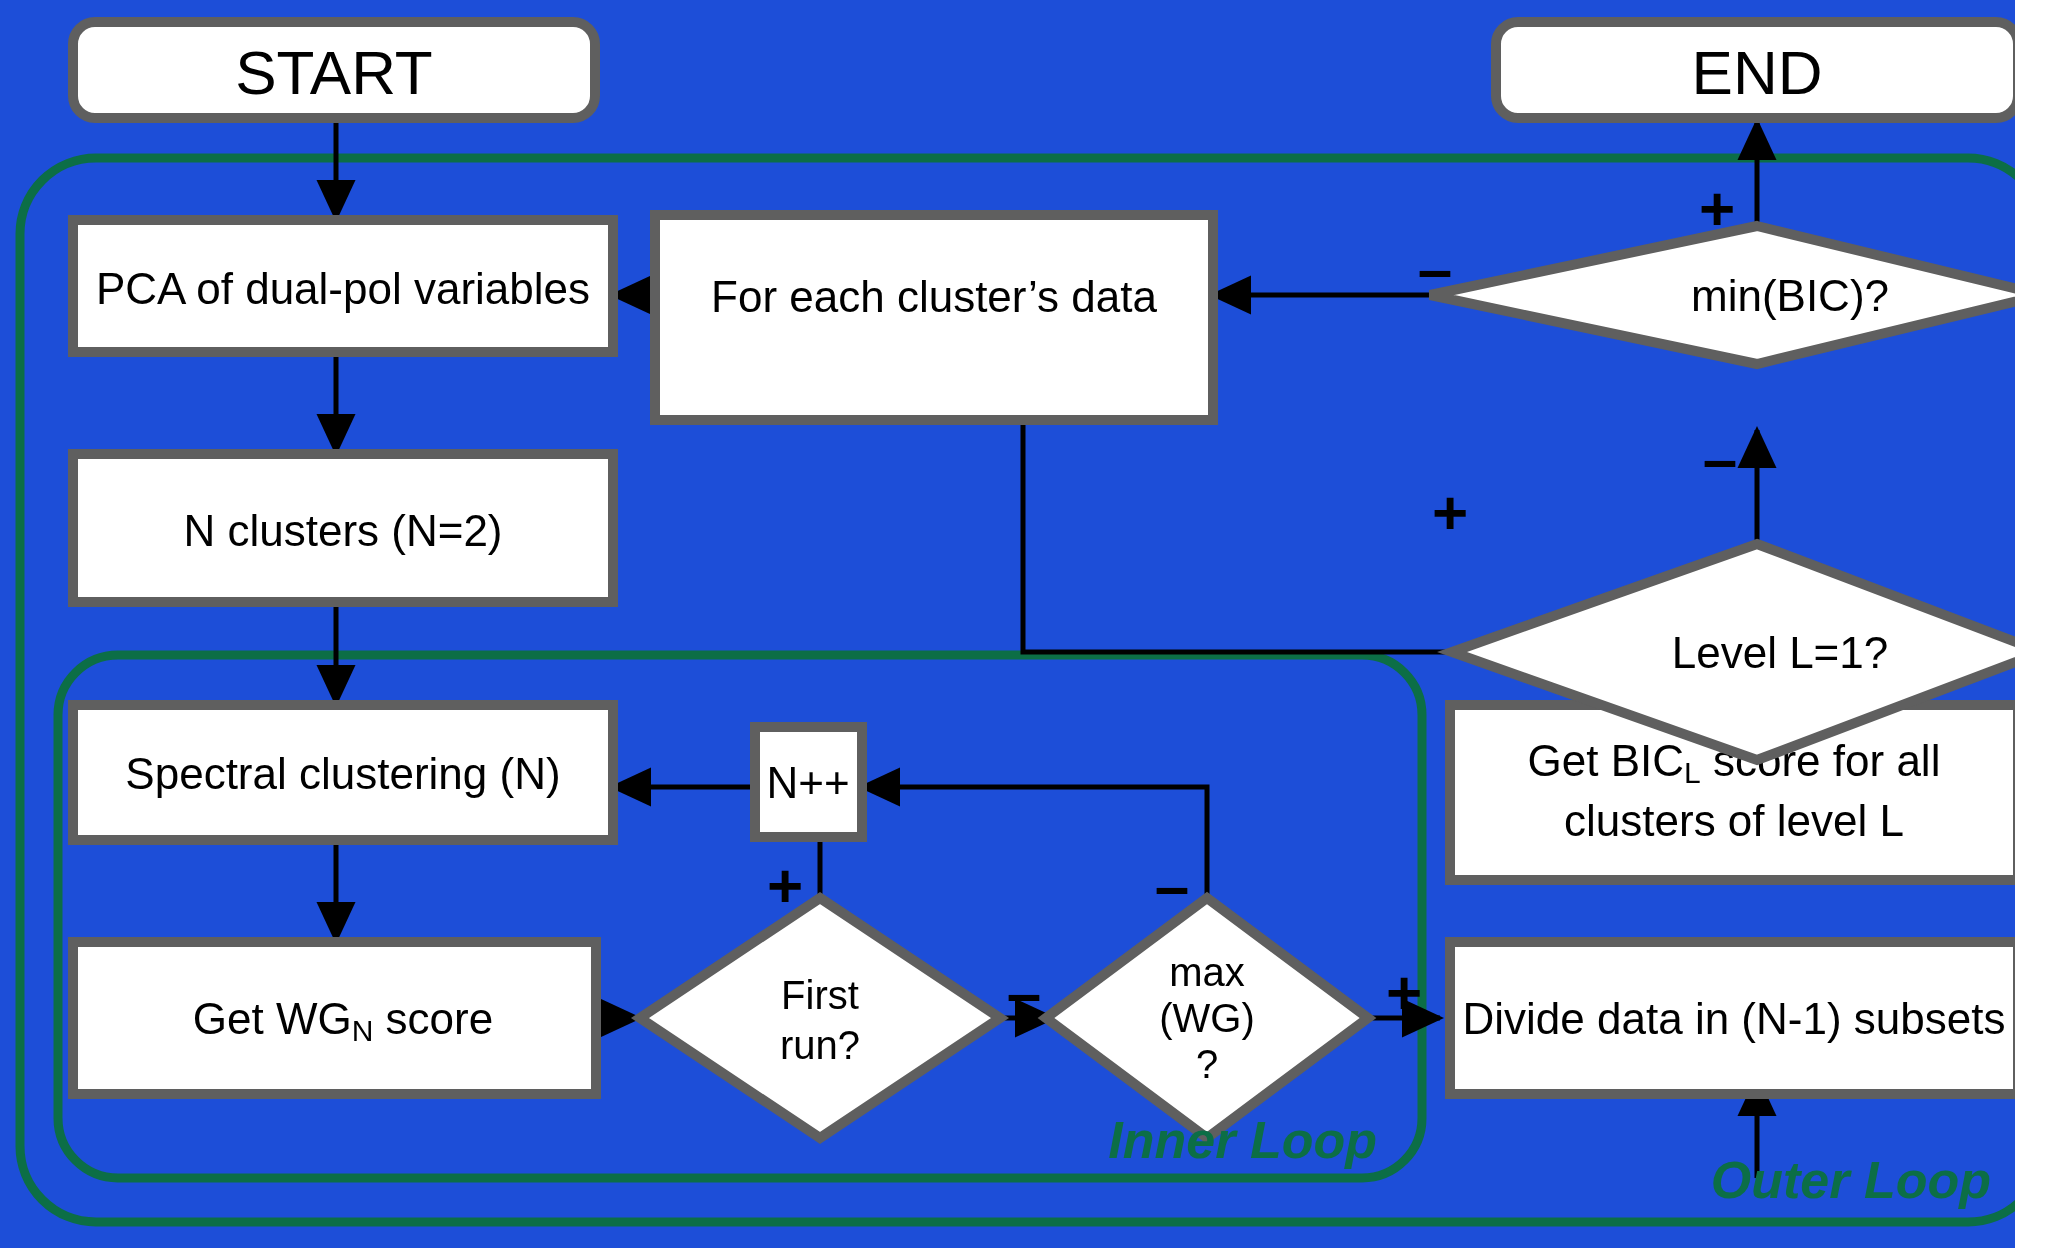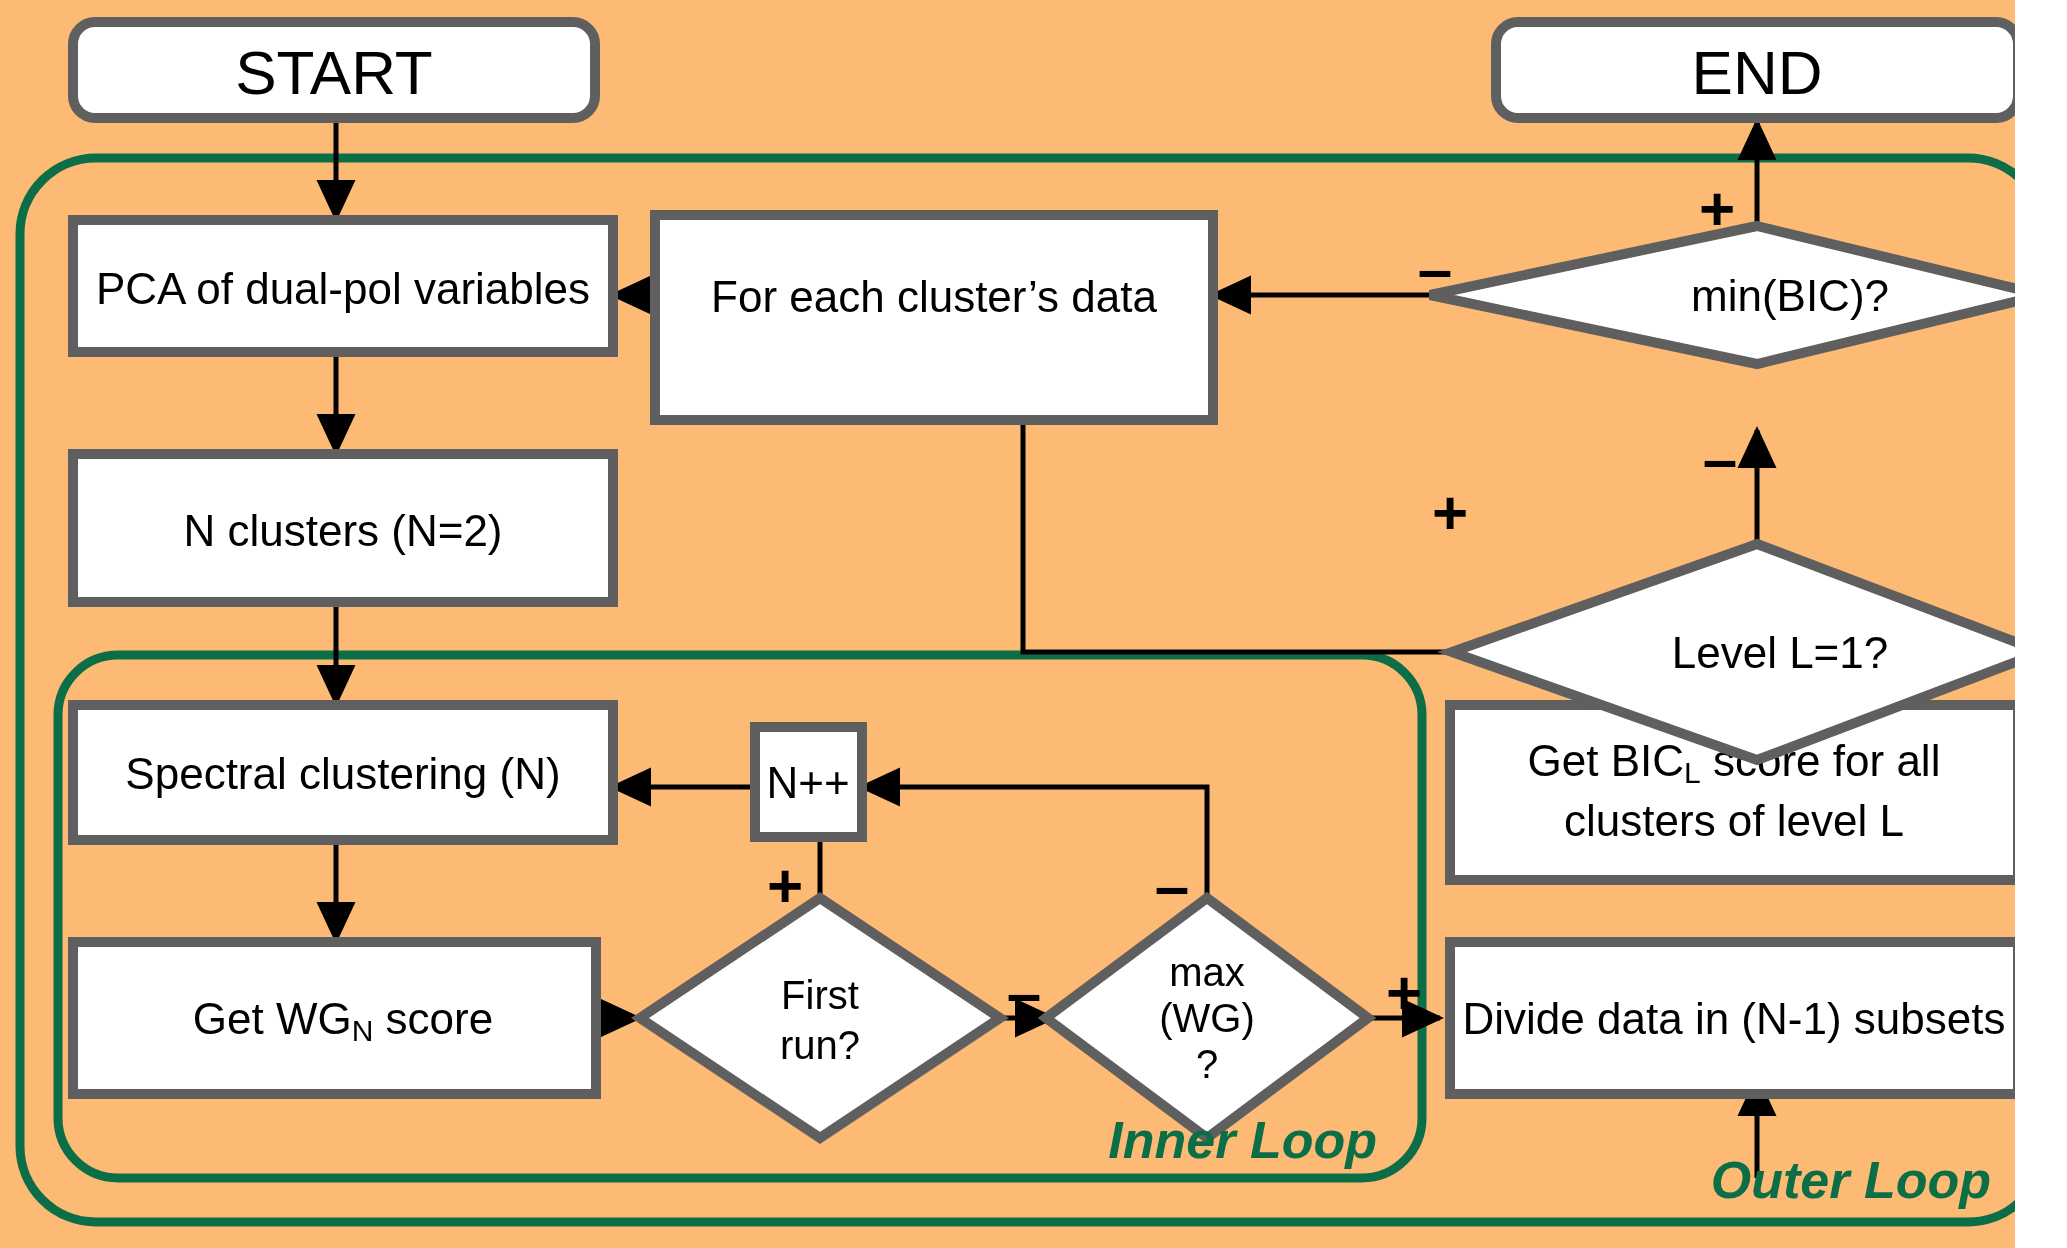--- a/index.html
+++ b/index.html
@@ -11,7 +11,7 @@
     position: relative;
     width: 2015px;
     height: 1248px;
-    background: #fdba74;
+    background: #1d4ed8;
     font-family: "Liberation Sans", sans-serif;
     overflow: hidden;
   }

